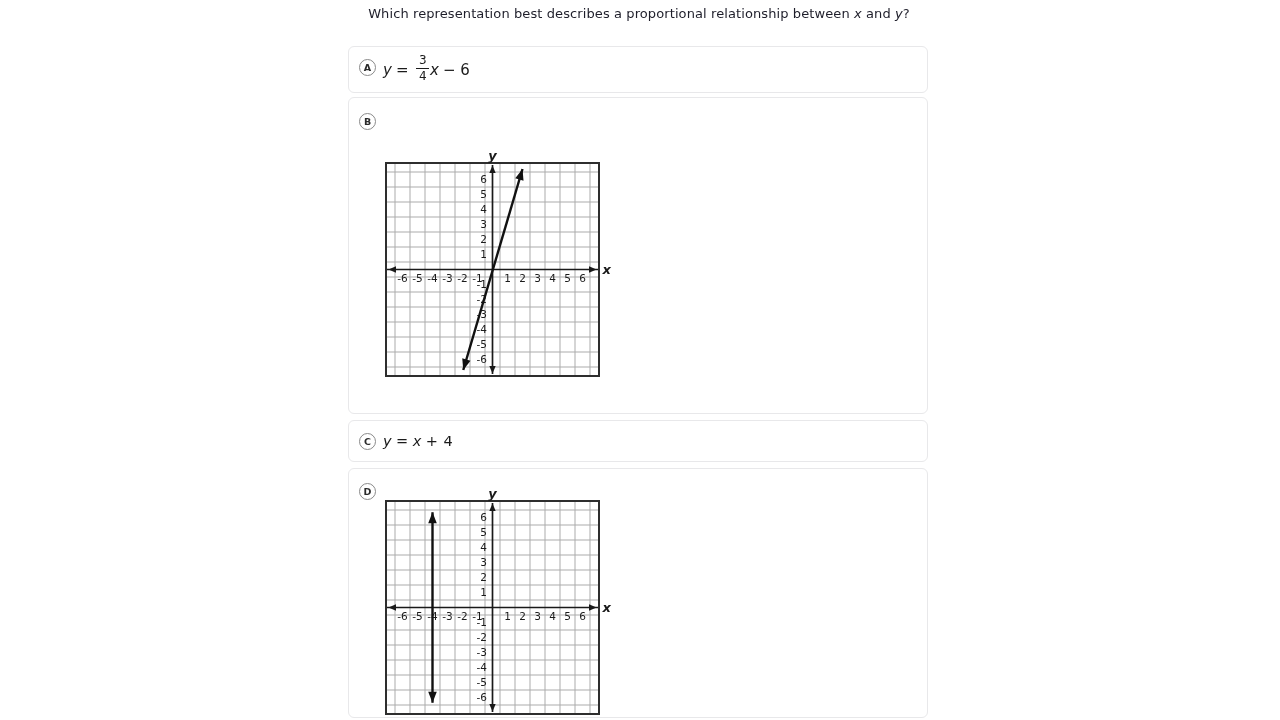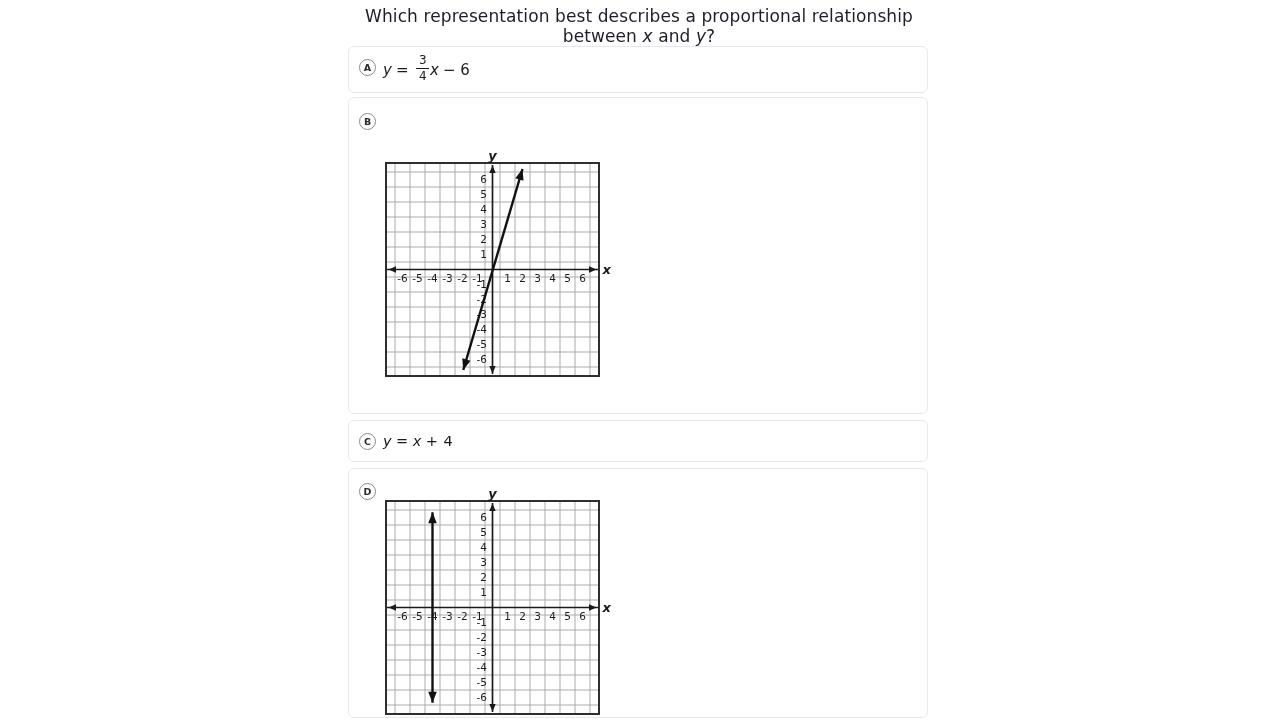--- a/index.html
+++ b/index.html
@@ -10,7 +10,7 @@
   }
   .question {
     position:absolute; left:350px; top:6px; width:578px;
-    text-align:center; font-size:17px; color:#1e1e2a; letter-spacing:0.1px;
+    text-align:center; font-size:13px; color:#1e1e2a; letter-spacing:0.1px;
   }
   .question i { font-style:italic; }
   .card {

